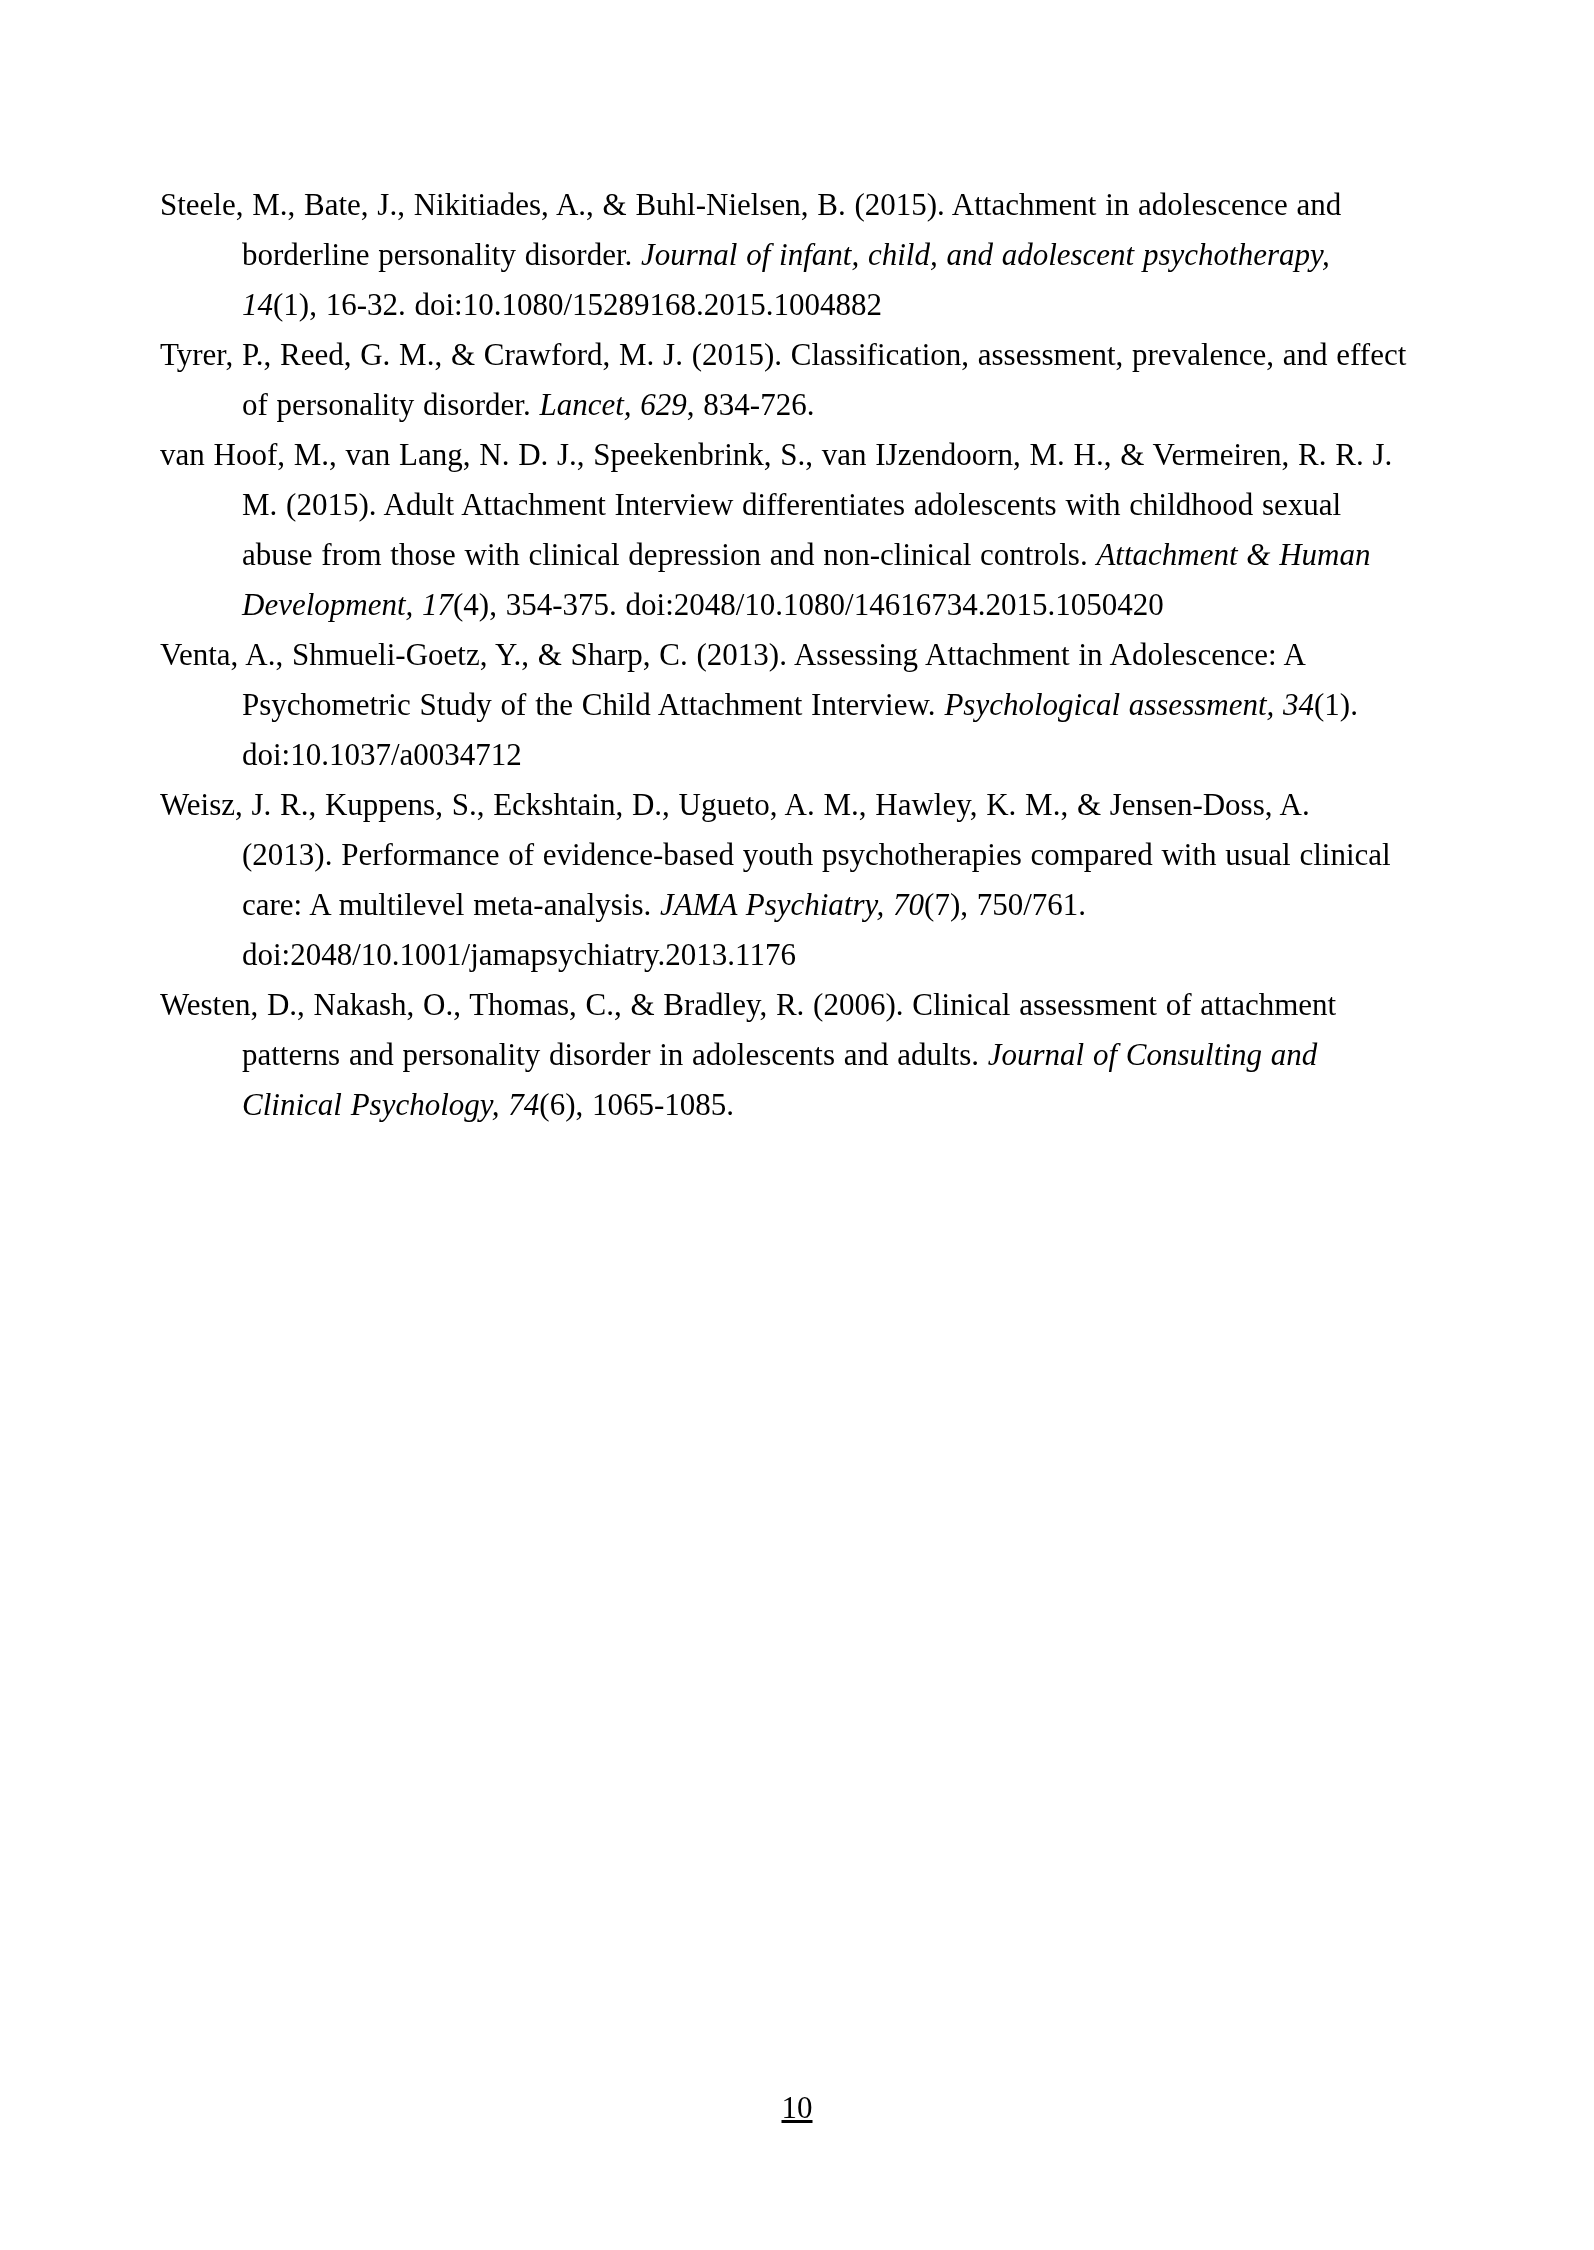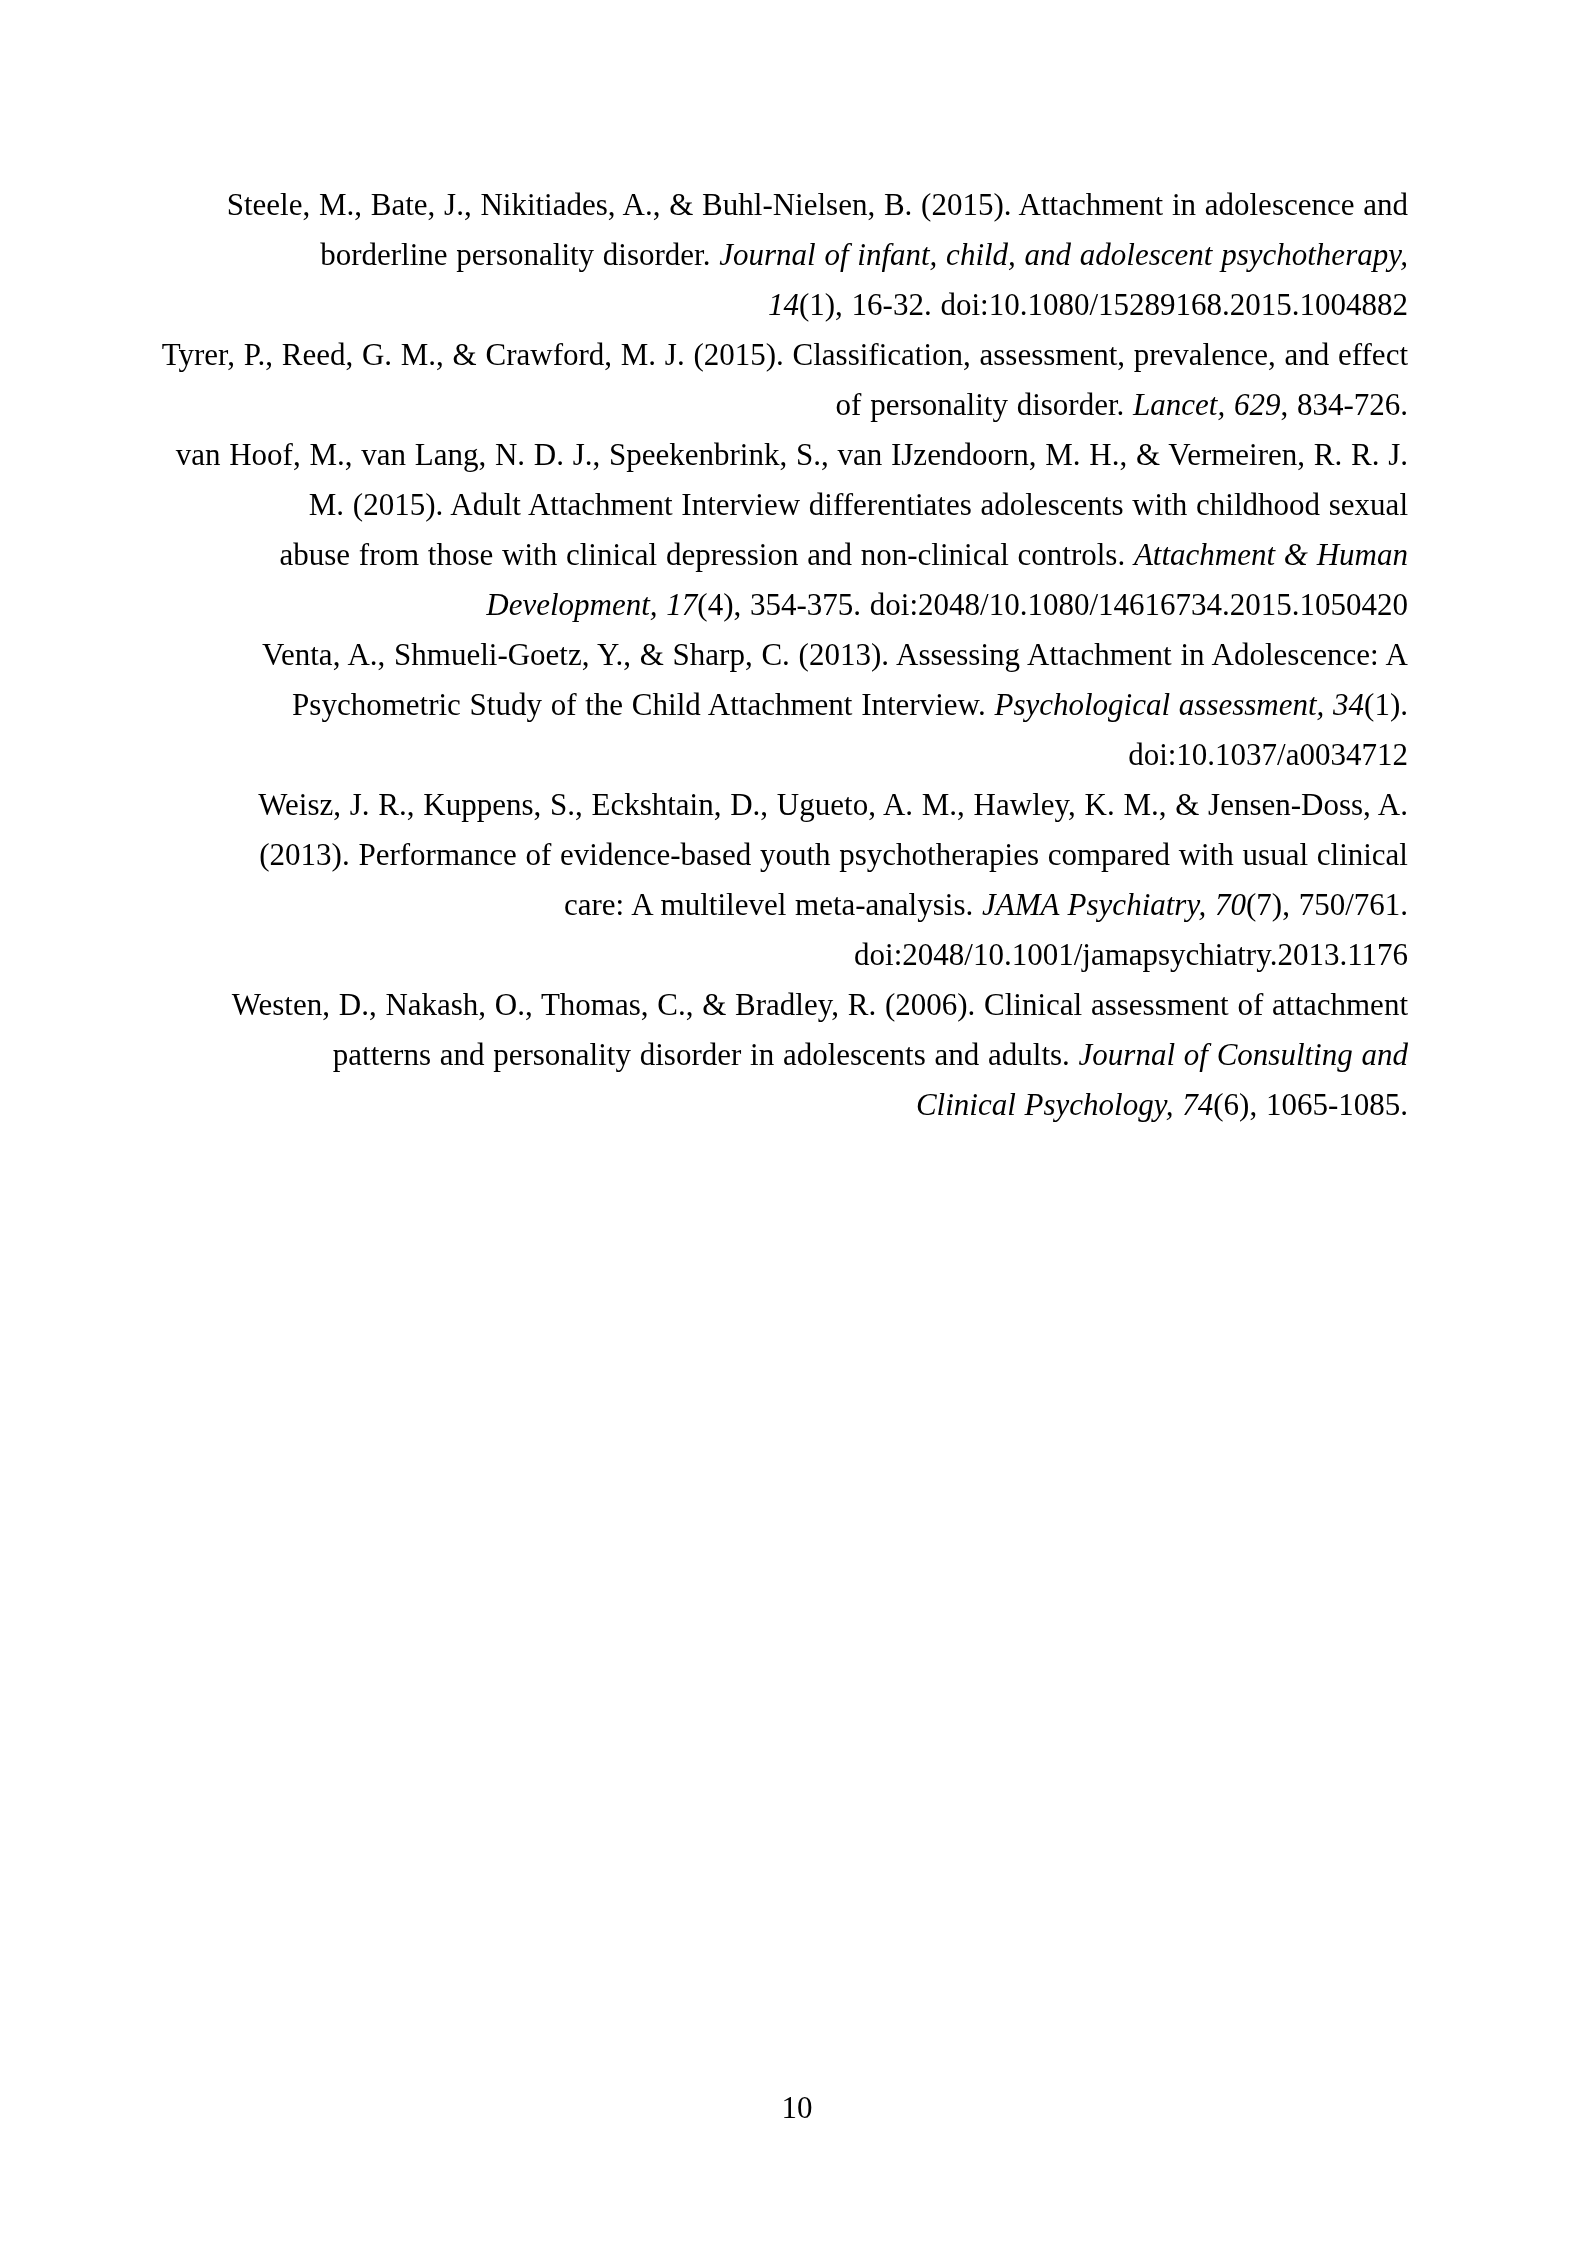--- a/index.html
+++ b/index.html
@@ -22,7 +22,7 @@
     left: 160px;
     top: 180px;
     width: 1248px;
-    text-align: right;
+    text-align: left;
   }
   .reference {
     margin: 0;

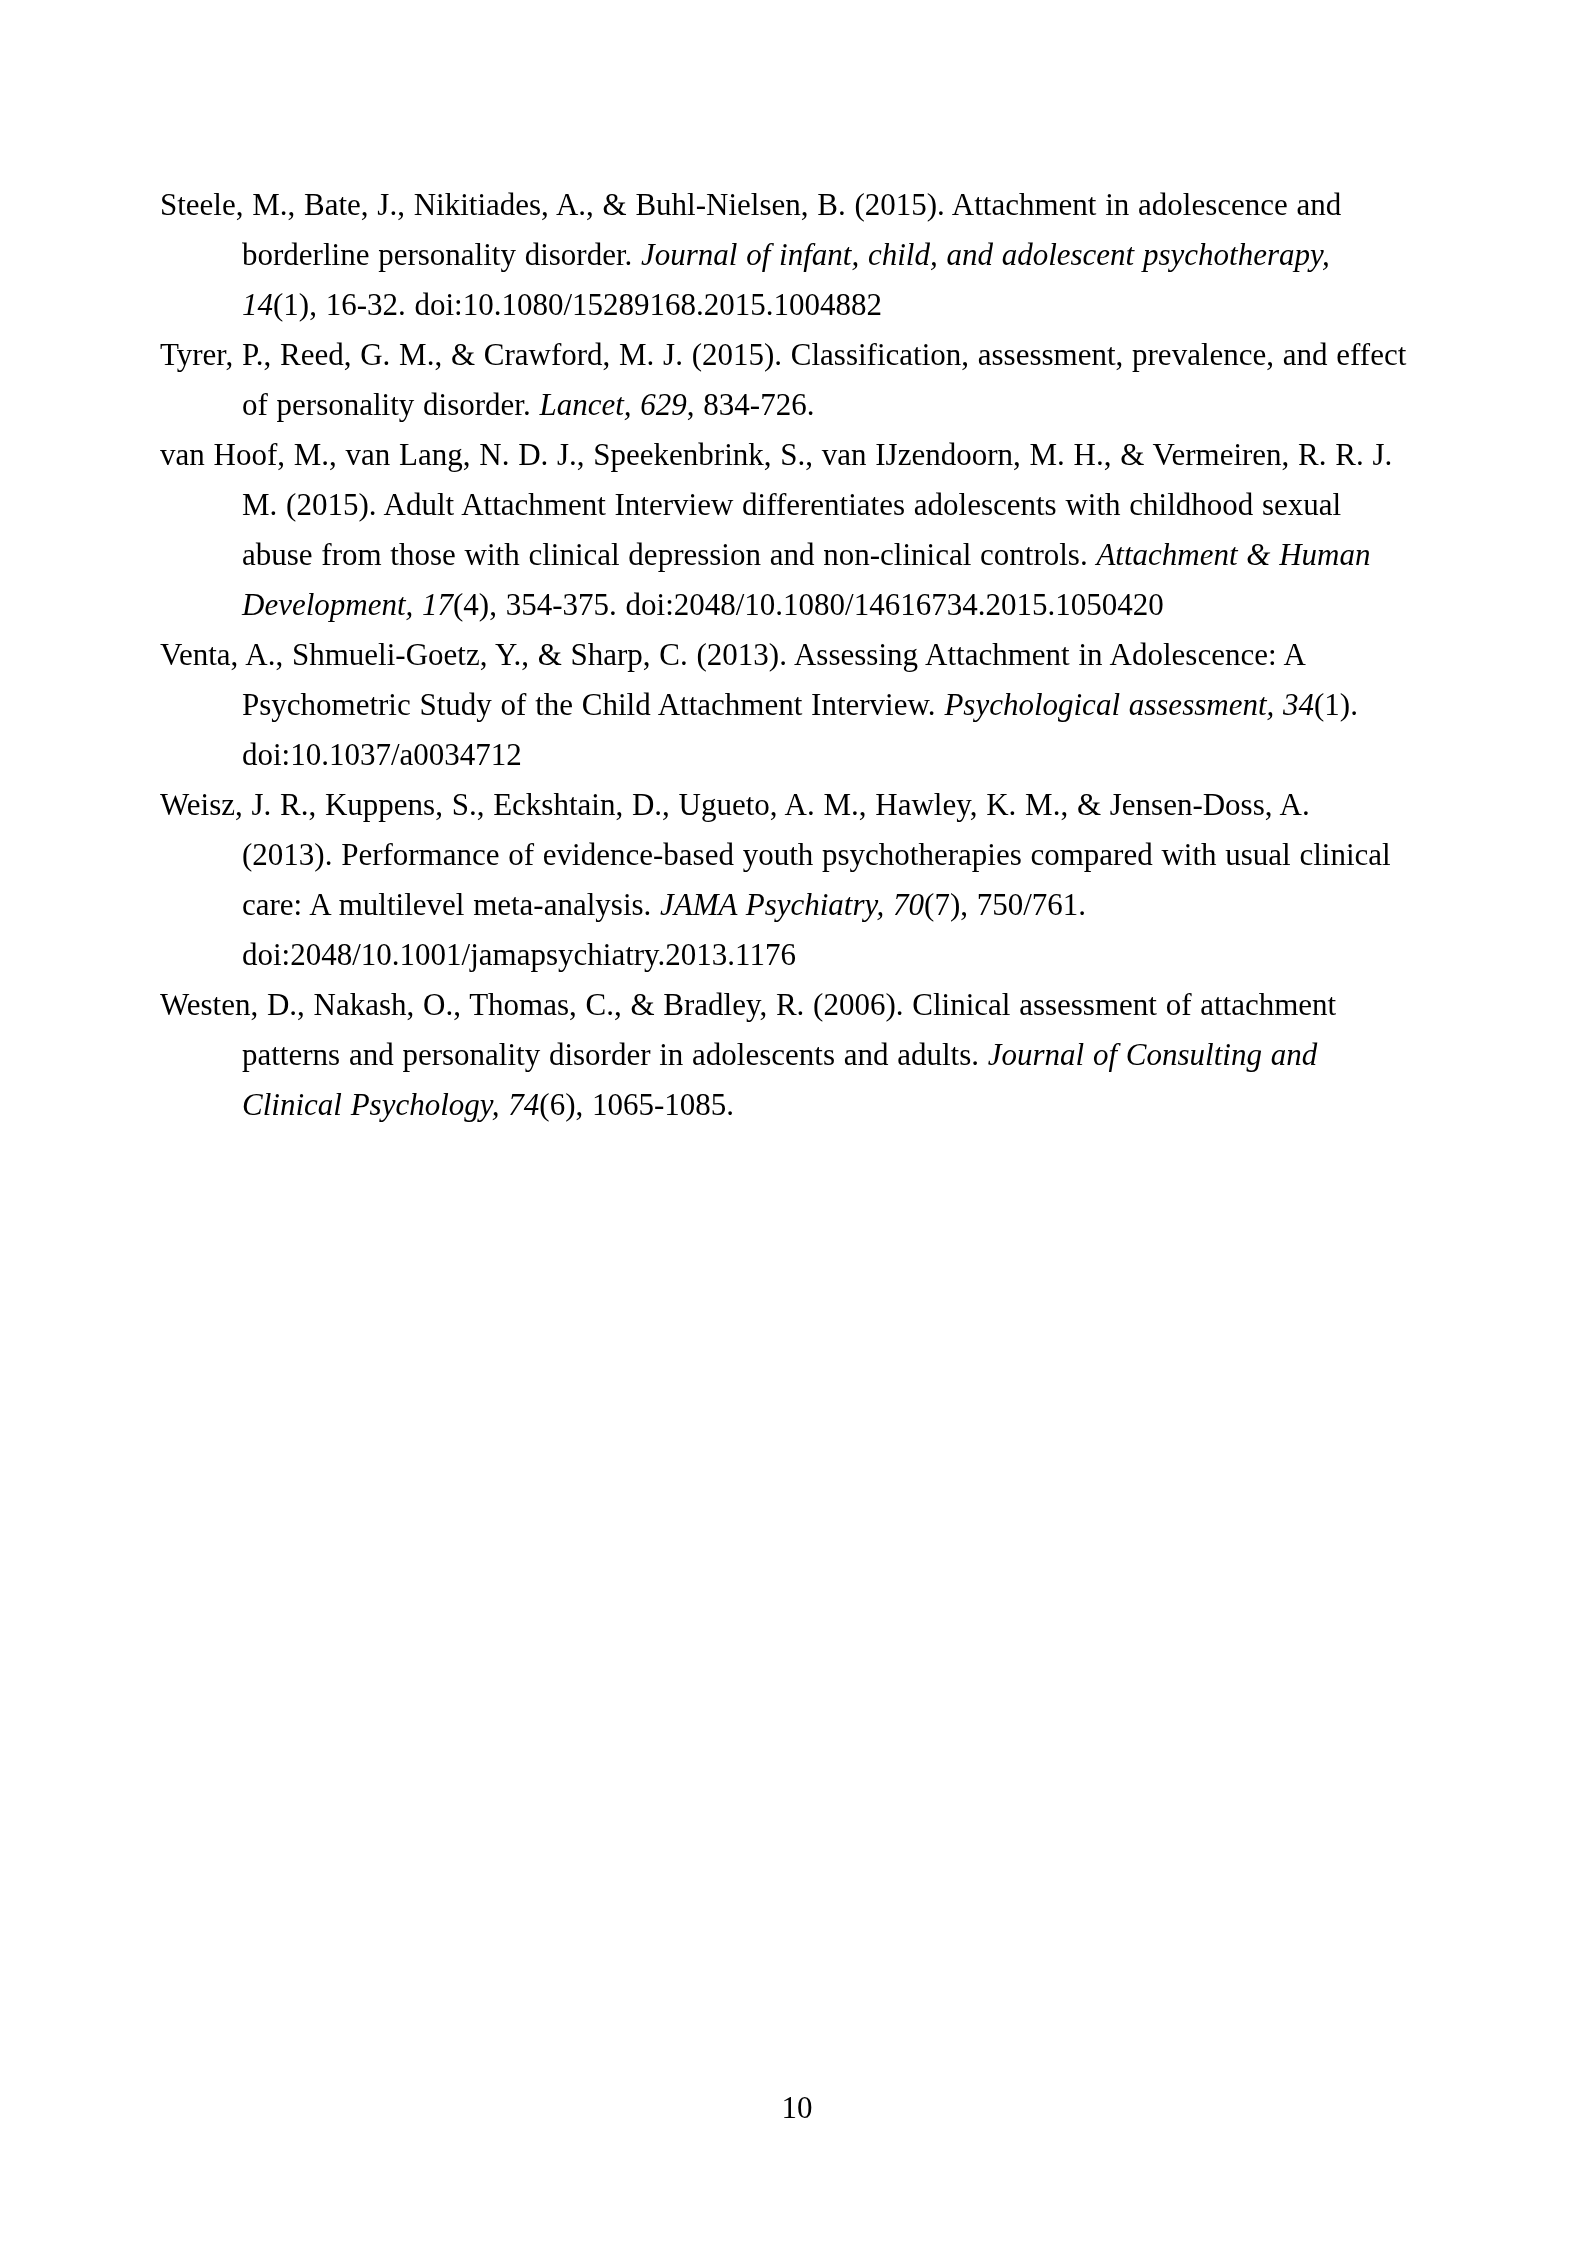--- a/index.html
+++ b/index.html
@@ -42,6 +42,7 @@
     text-align: center;
     line-height: 40px;
     font-size: 31px;
+    text-decoration: underline;
   }
 </style>
 </head>

